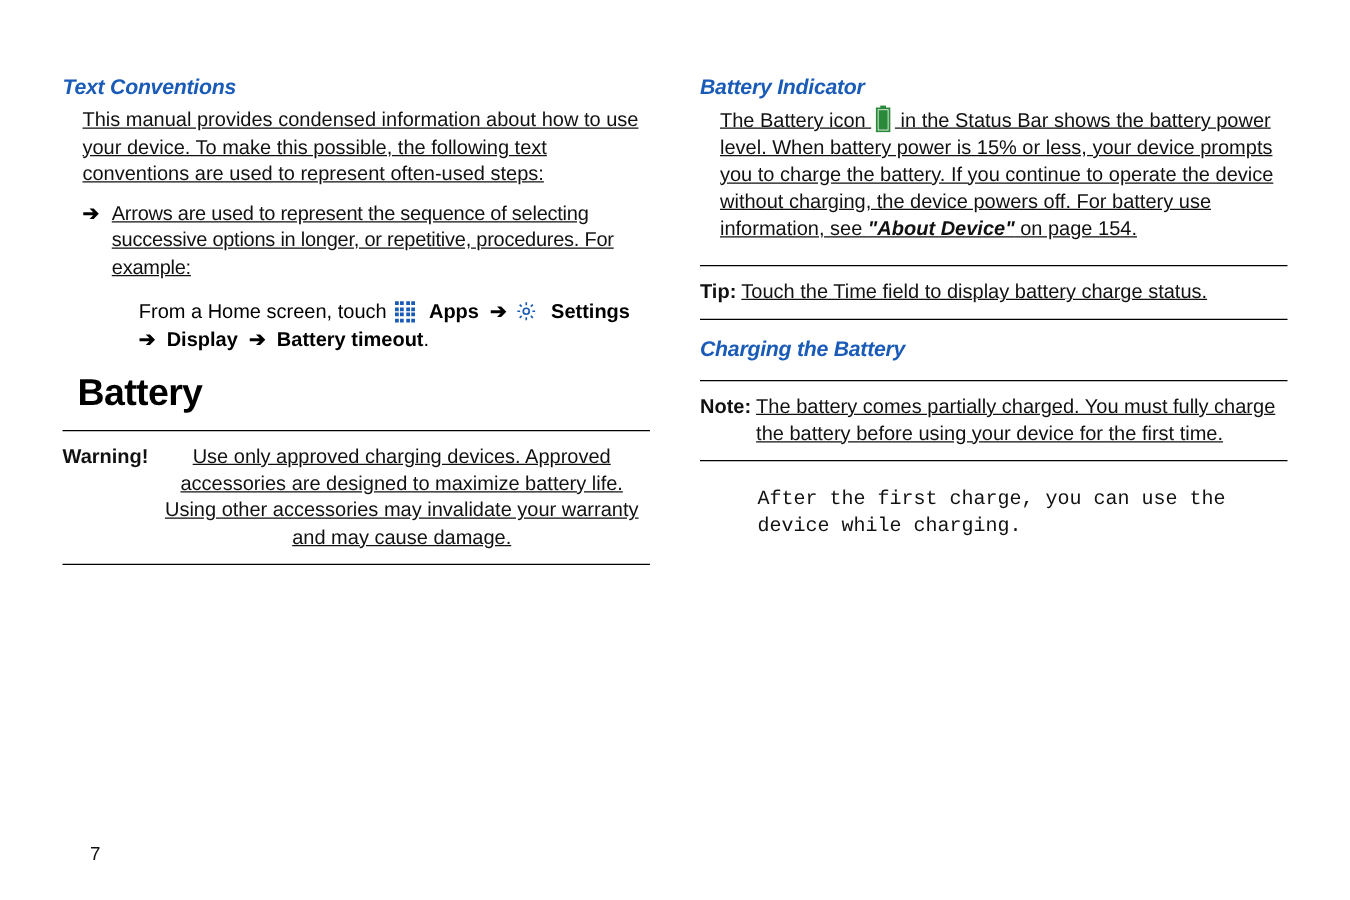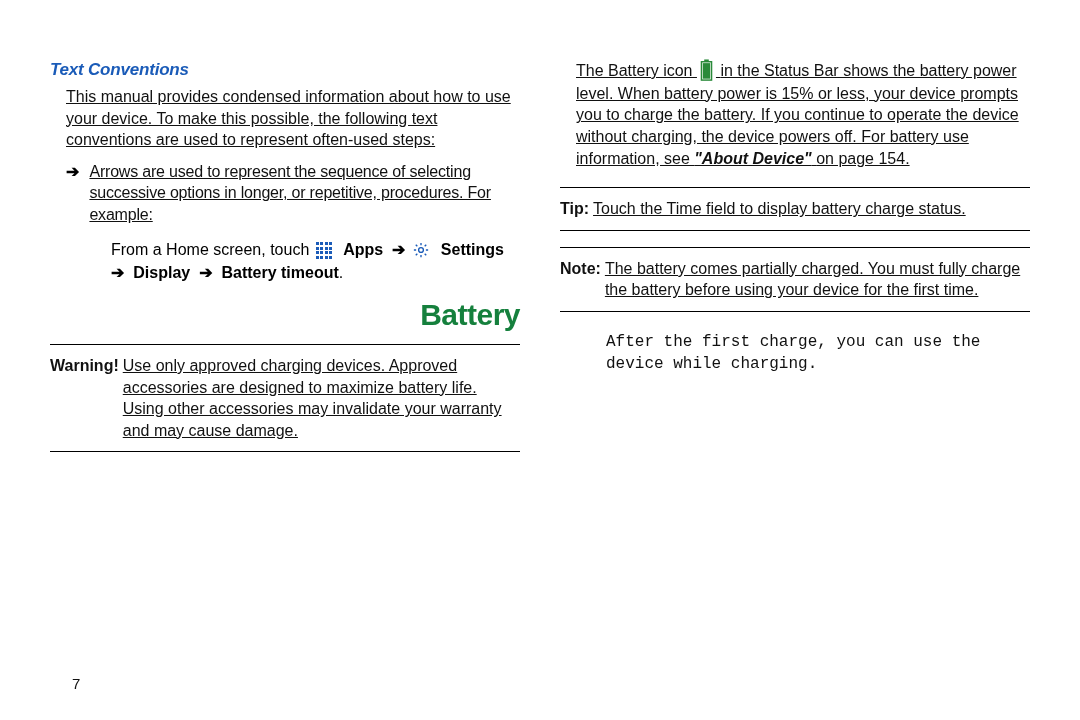--- a/index.html
+++ b/index.html
@@ -176,6 +176,7 @@
   </div>
 
   <div class="col">
+    <div class="h-sub">Battery Indicator</div>
     <div class="body">
       <span>The Battery icon </span>
       <svg class="icon-battery" viewBox="0 0 14 24">

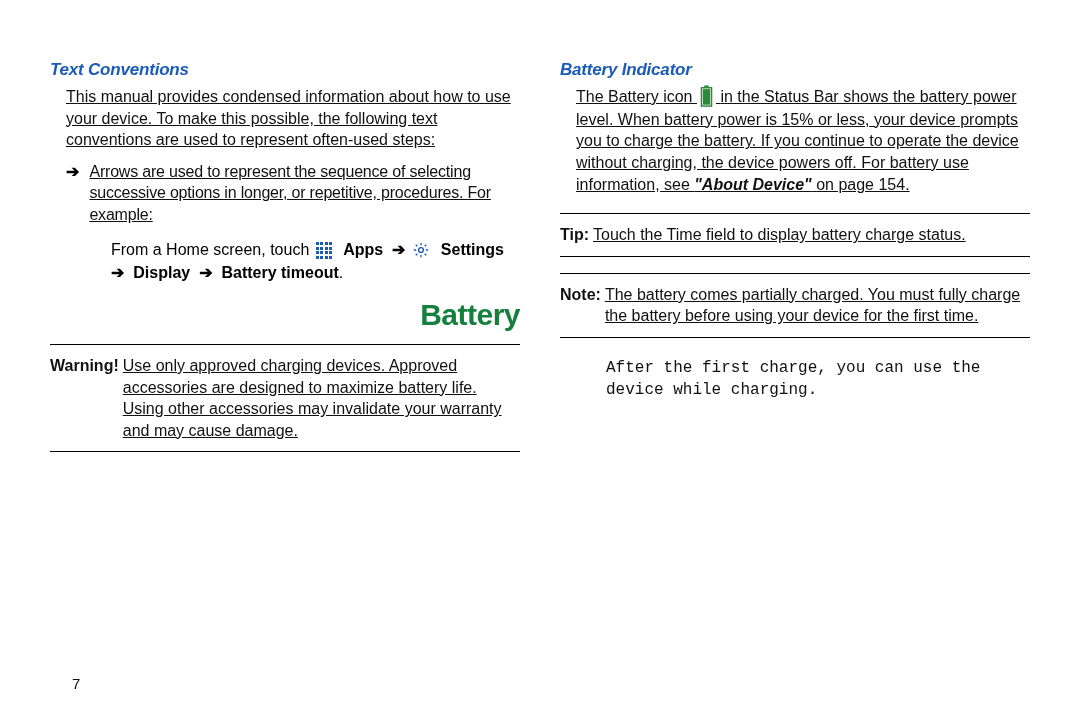--- a/index.html
+++ b/index.html
@@ -196,6 +196,7 @@
     </div>
     <hr class="hr">
 
+    <div class="h-sub" style="margin-top:6px">Charging the Battery</div>
 
     <hr class="hr">
     <div class="note-row">

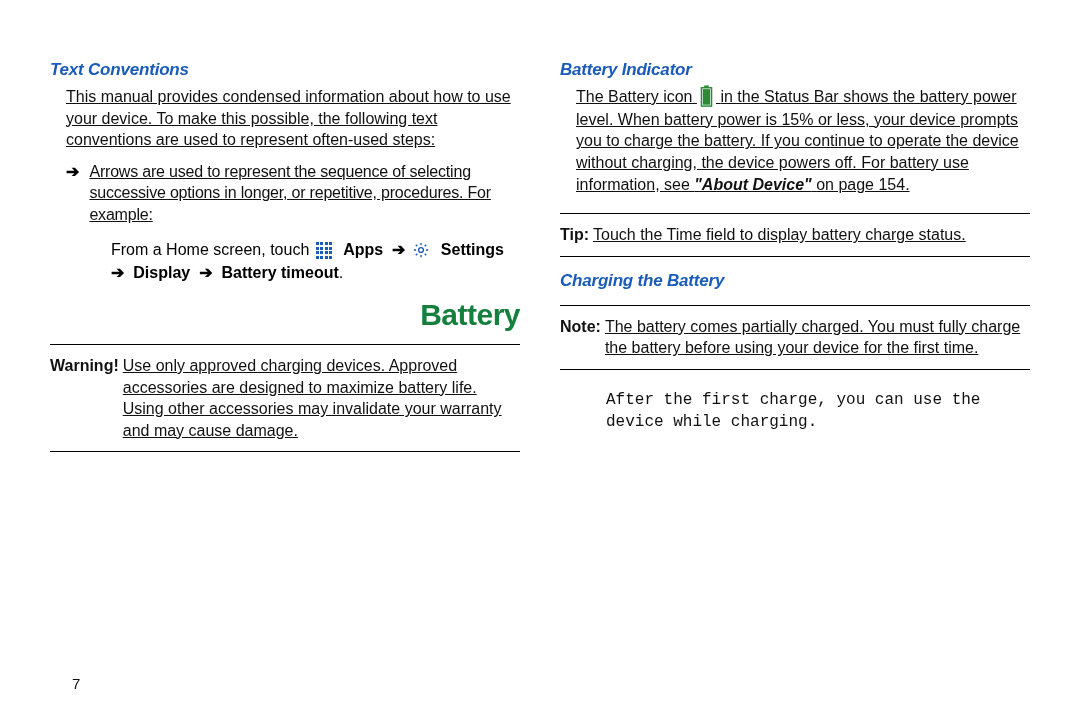--- a/index.html
+++ b/index.html
@@ -26,12 +26,11 @@
     letter-spacing: -0.2px;
   }
   .h-major {
-    color: #15803d;
+    color: #000000;
     font-weight: 700;
     font-size: 30px;
-    margin: 14px 0 4px 0;
+    margin: 14px 0 4px 12px;
     letter-spacing: -0.5px;
-    text-align: right;
   }
   .body, .bullet, .sub-body, .note-body, .tip-body {
     color: #111;

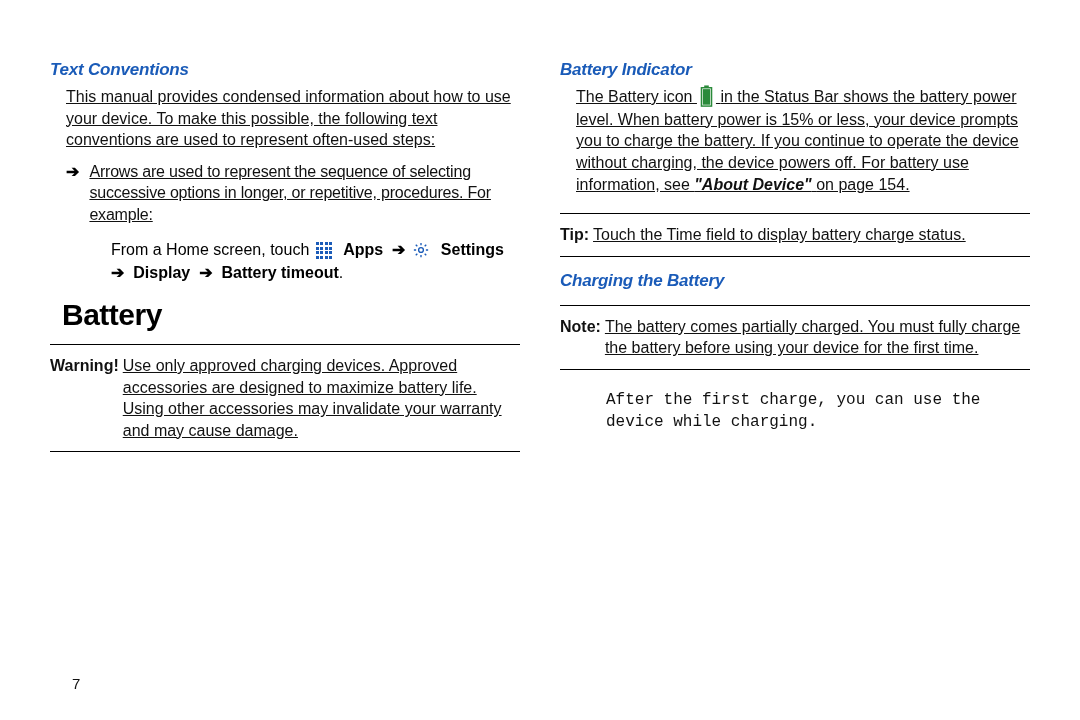--- a/index.html
+++ b/index.html
@@ -94,7 +94,7 @@
     flex-shrink: 0;
   }
   .note-body, .tip-body { flex: 1; font-size: 16px; line-height: 1.35; }
-  .warn-row .note-body { margin-left: 0; }
+  .warn-row .note-body { margin-left: 0; text-align: center; }
 
   .pagenum {
     position: absolute;

